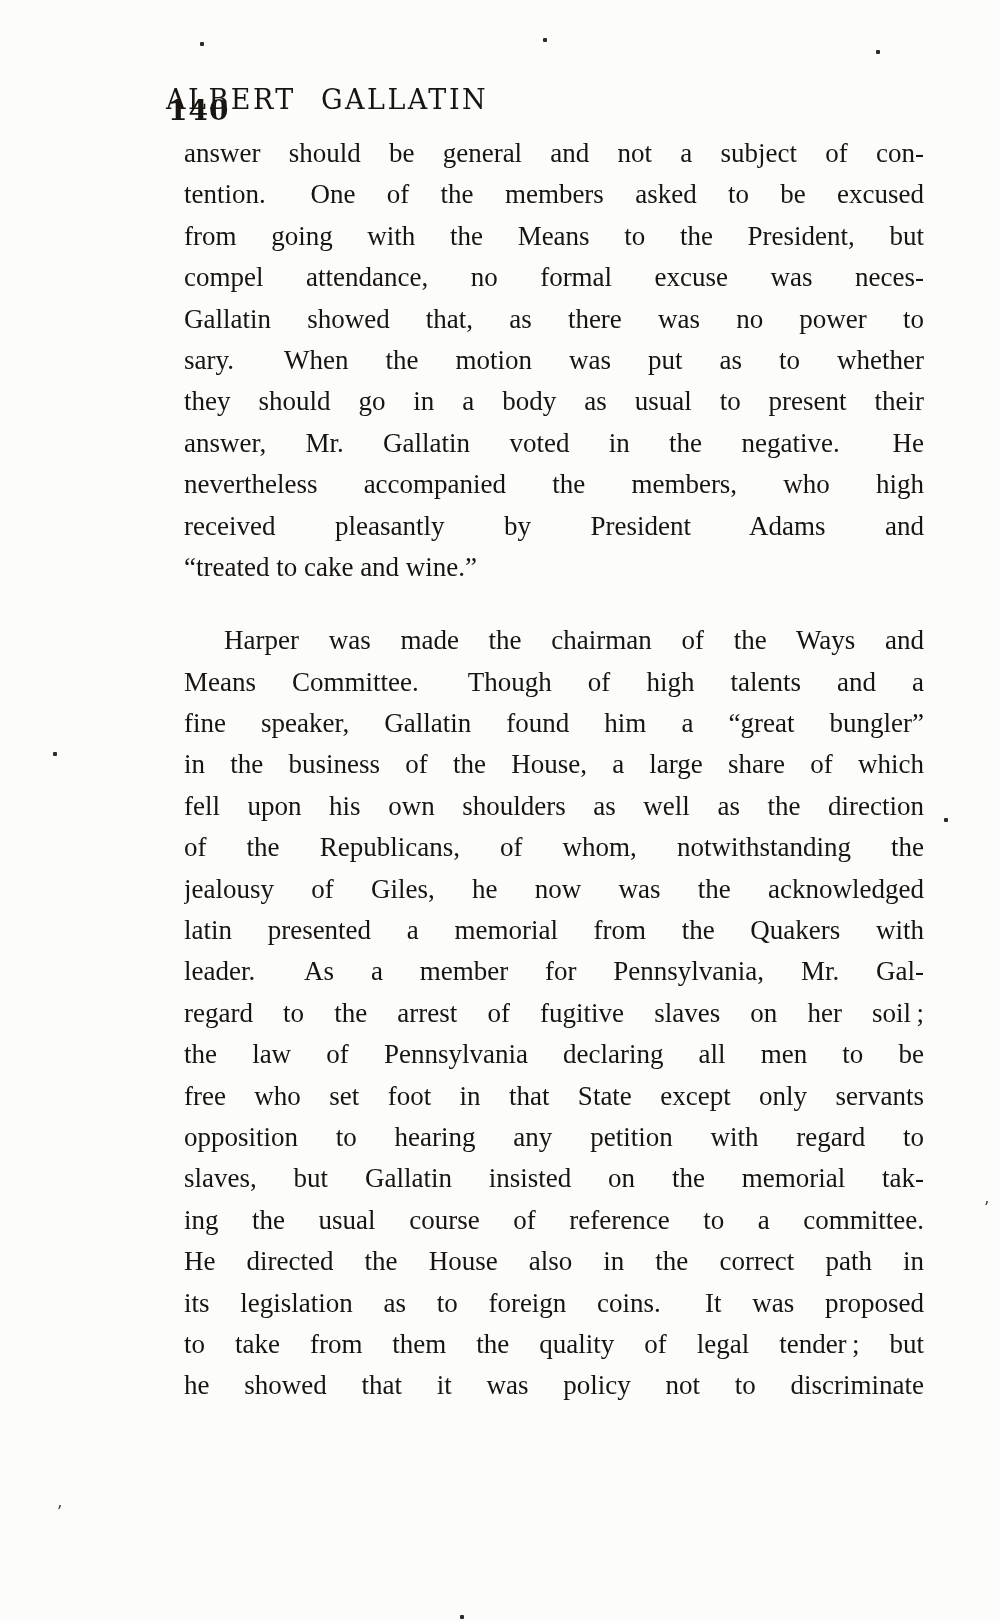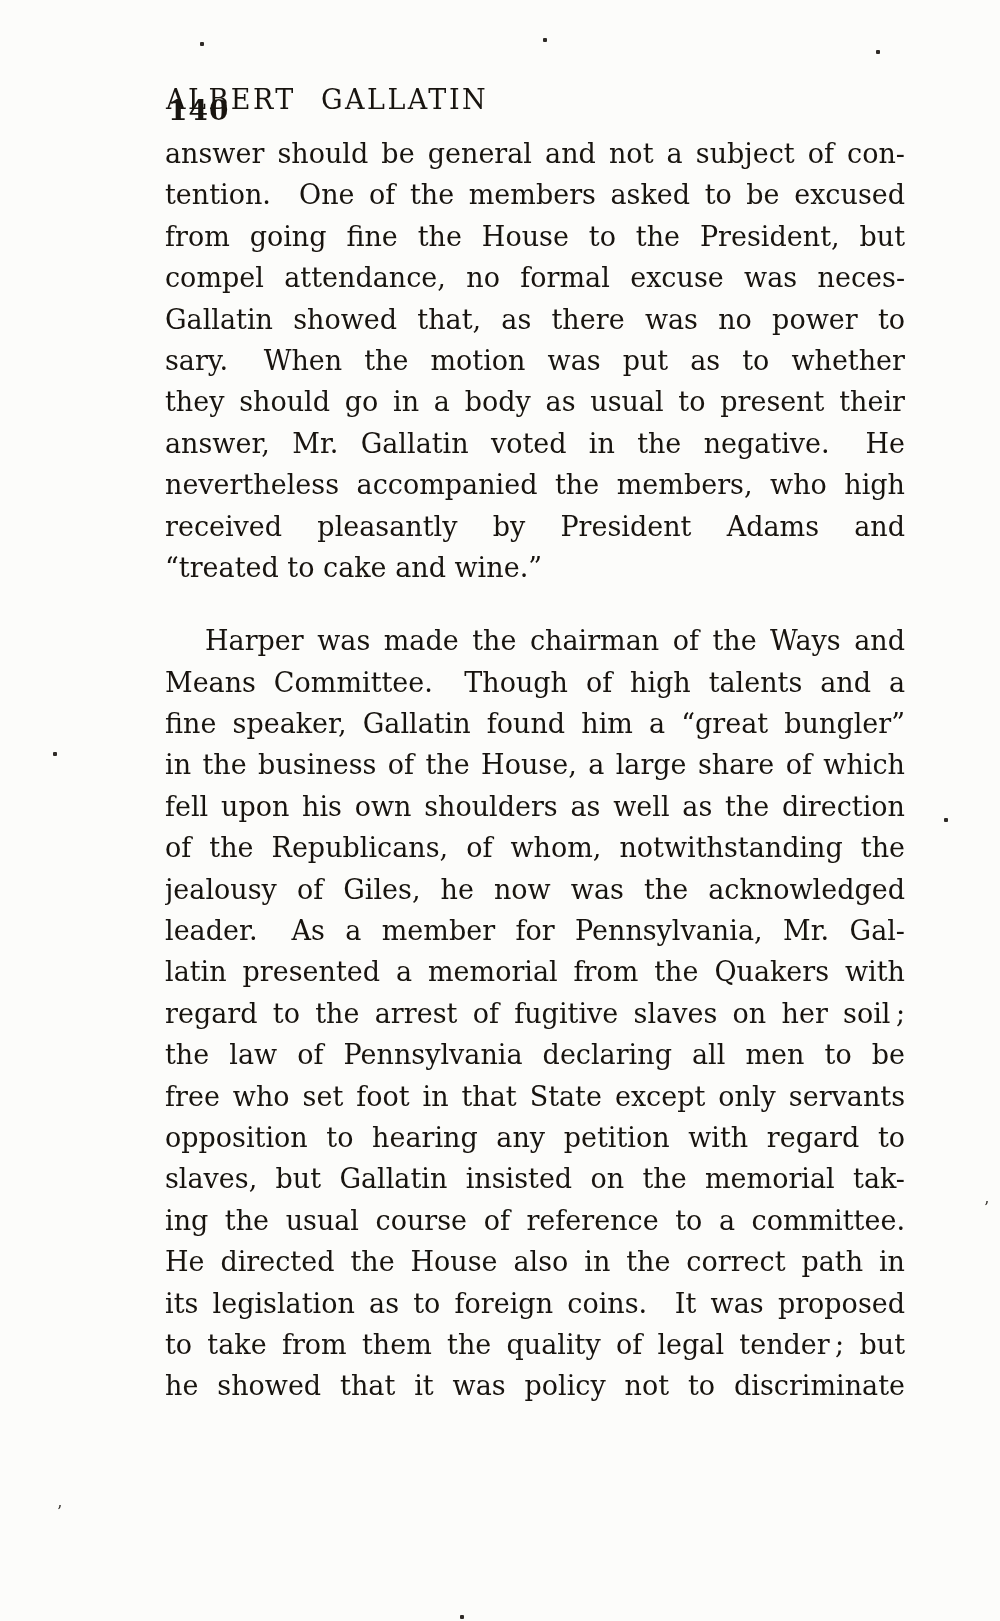--- a/index.html
+++ b/index.html
@@ -41,8 +41,9 @@
   .body-text {
     position: absolute;
     top: 133px;
-    left: 165px;
+    left: 184px;
     width: 740px;
+    font-family: Liberation Serif, serif;
   }
   .paragraph { margin: 0; }
   .line {

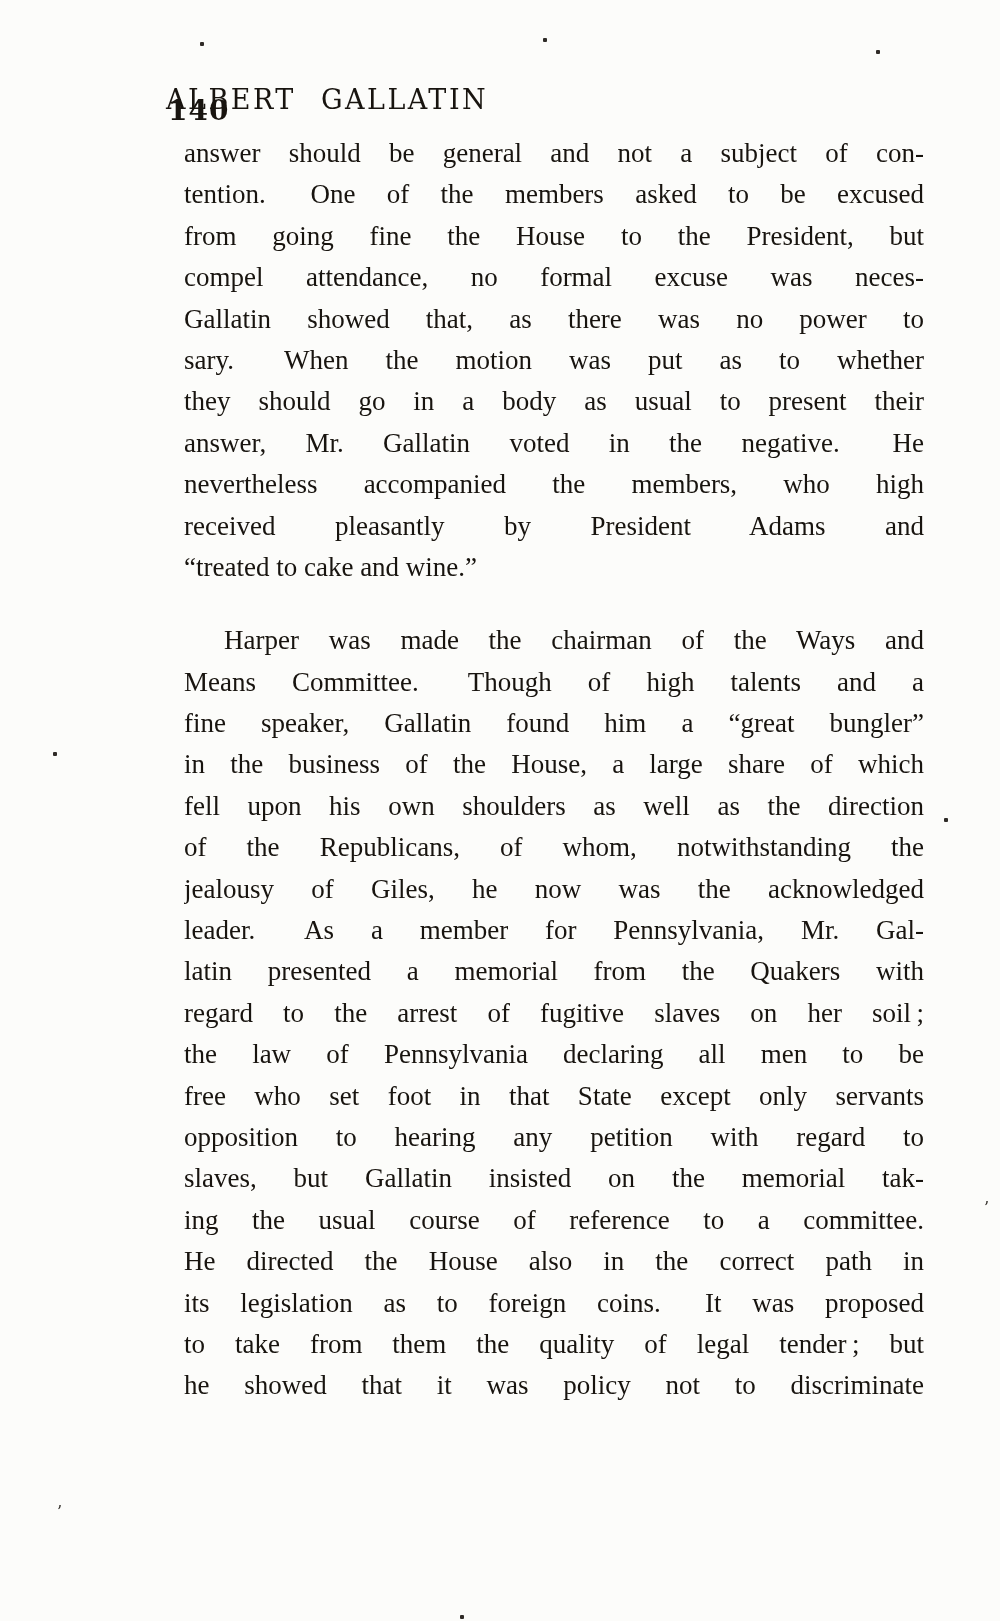--- a/index.html
+++ b/index.html
@@ -92,7 +92,7 @@
       <div class="paragraph">
         <div class="line">answer should be general and not a subject of con-</div>
         <div class="line">tention.  One of the members asked to be excused</div>
-        <div class="line">from going fine the House to the President, but</div>
+        <div class="line">from going with the Means to the President, but</div>
         <div class="line">compel attendance, no formal excuse was neces-</div>
         <div class="line">Gallatin showed that, as there was no power to</div>
         <div class="line">sary.  When the motion was put as to whether</div>

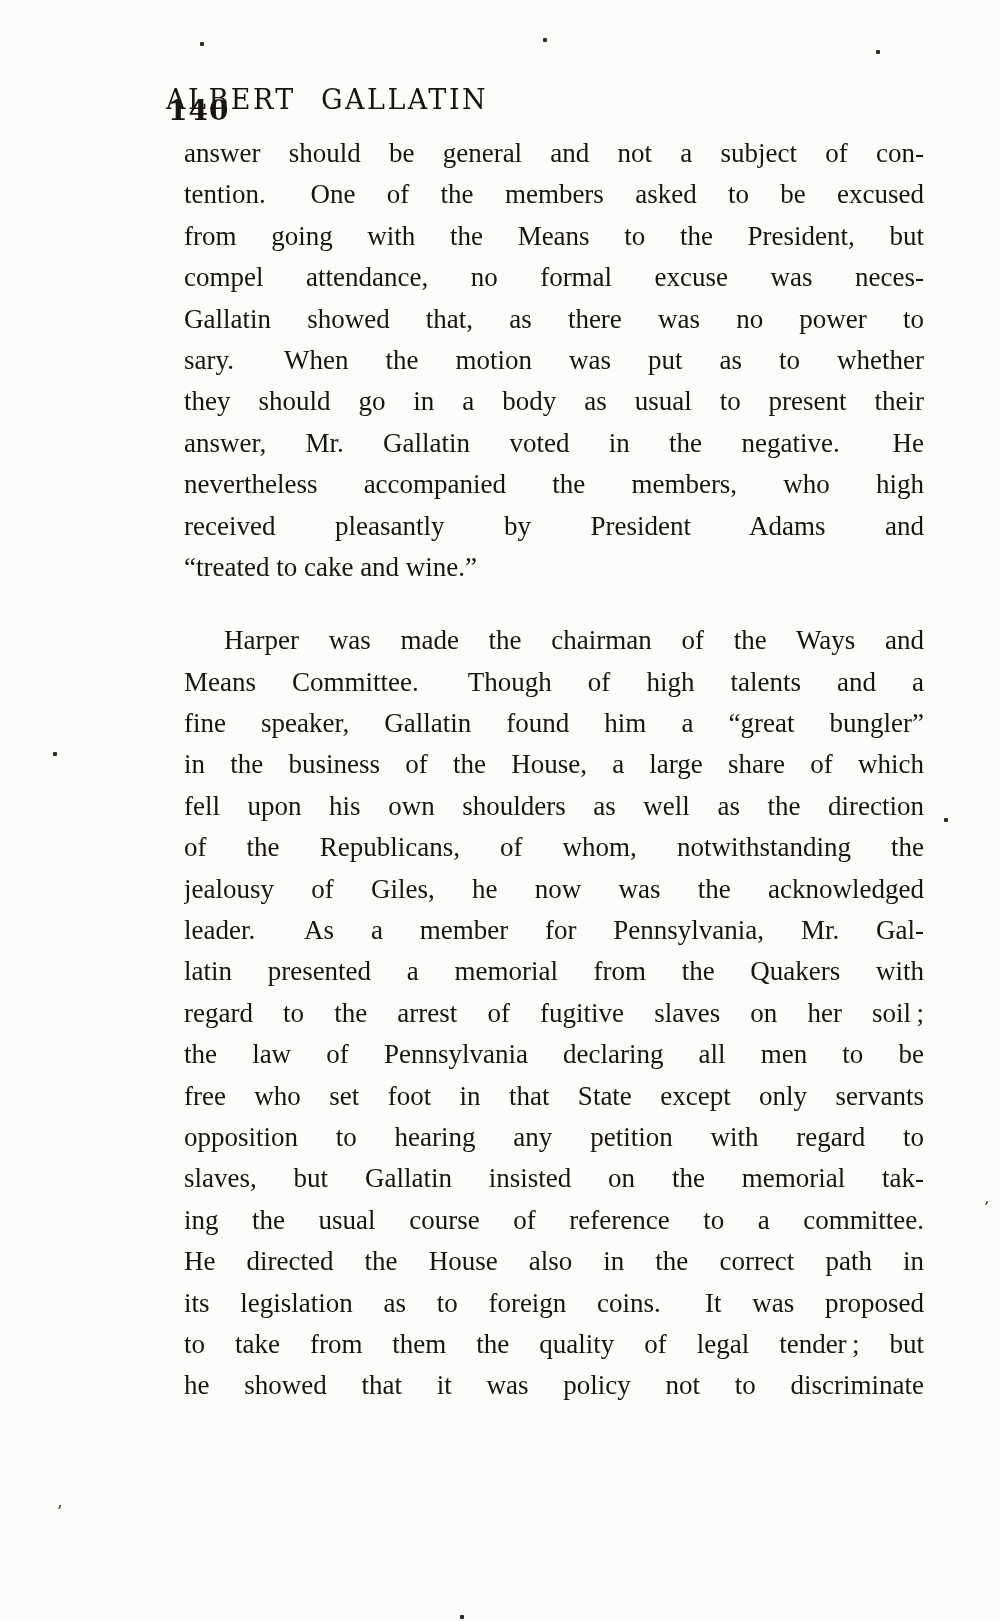--- a/index.html
+++ b/index.html
@@ -110,8 +110,8 @@
         <div class="line">fell upon his own shoulders as well as the direction</div>
         <div class="line">of the Republicans, of whom, notwithstanding the</div>
         <div class="line">jealousy of Giles, he now was the acknowledged</div>
+        <div class="line">latin presented a memorial from the Quakers with</div>
         <div class="line">leader.  As a member for Pennsylvania, Mr. Gal-</div>
-        <div class="line">latin presented a memorial from the Quakers with</div>
         <div class="line">regard to the arrest of fugitive slaves on her soil ;</div>
         <div class="line">the law of Pennsylvania declaring all men to be</div>
         <div class="line">free who set foot in that State except only servants</div>

